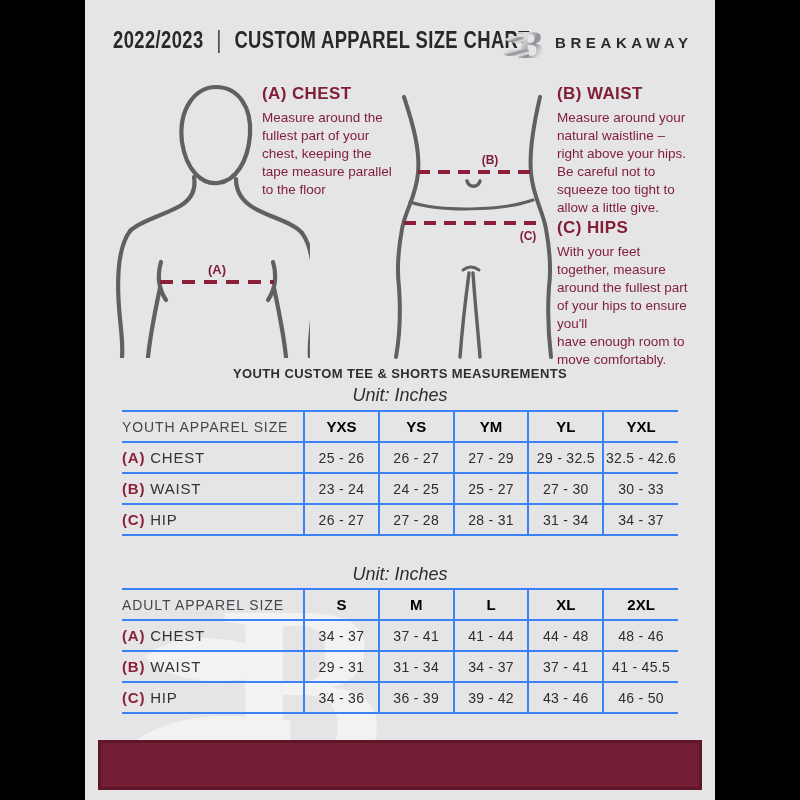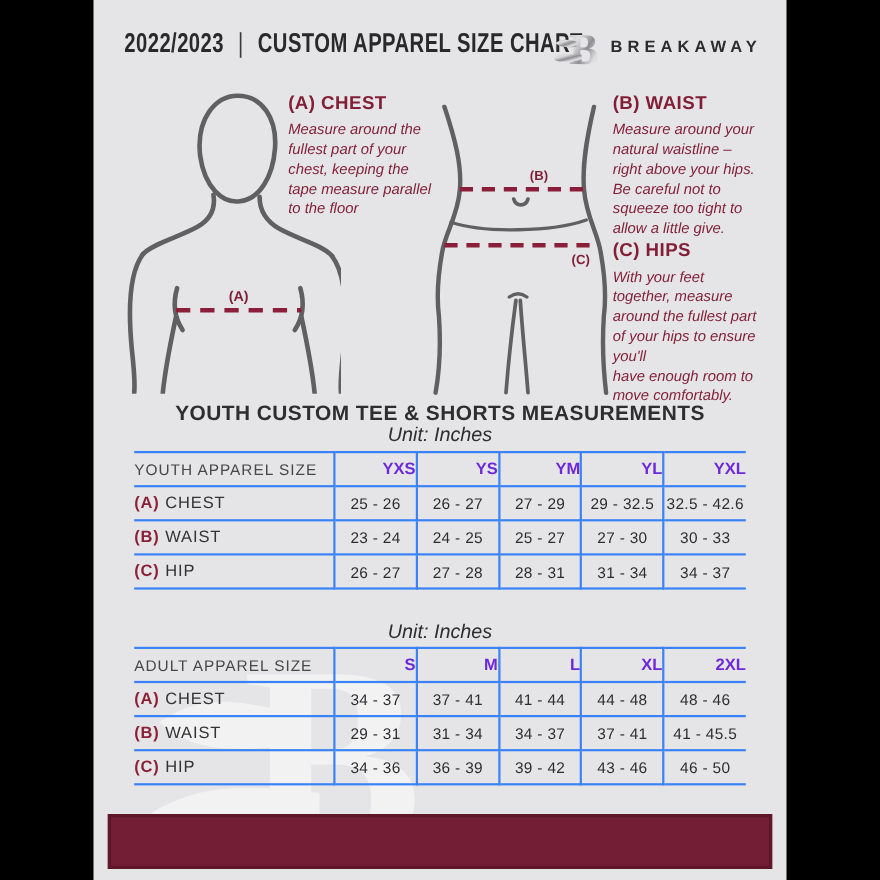--- a/index.html
+++ b/index.html
@@ -31,7 +31,7 @@
     white-space:nowrap;
   }
   .g-desc{
-    position:absolute;font-style:italic;font-size:13.5px;line-height:1.33;color:#82203a;
+    position:absolute;font-size:13.5px;line-height:1.33;color:#82203a;
     white-space:pre-line;
   }
   

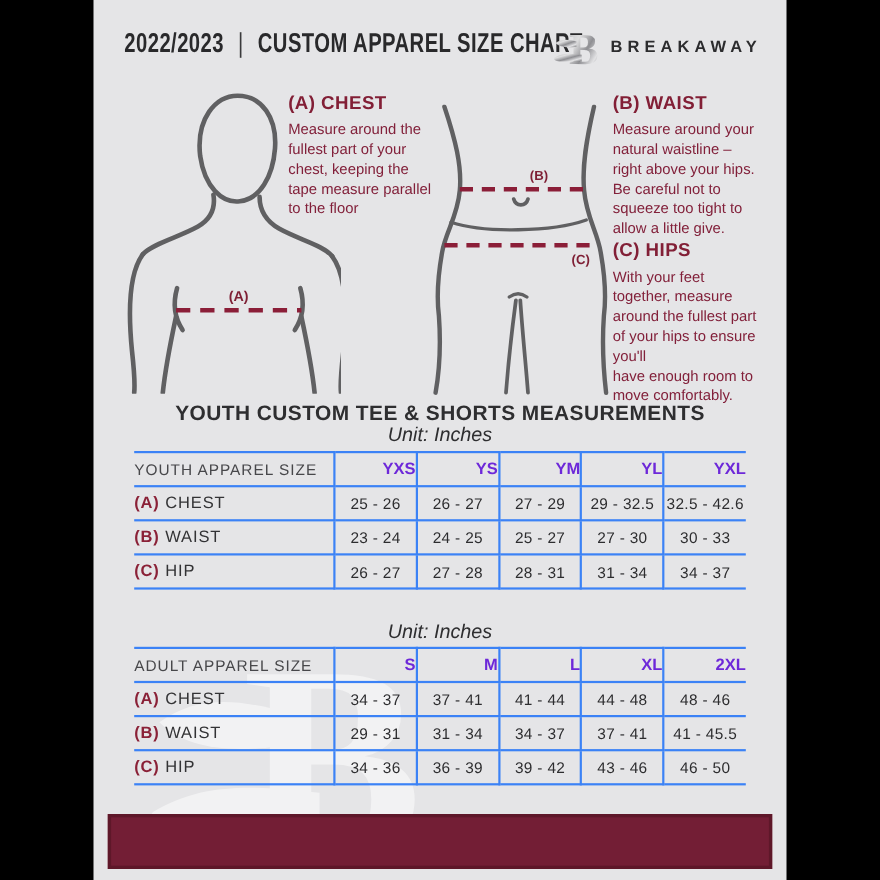--- a/index.html
+++ b/index.html
@@ -37,7 +37,7 @@
   
   .sec-title{
     position:absolute;left:37px;width:556px;text-align:center;
-    font-weight:700;font-size:19px;color:#2e2e30;letter-spacing:0.4px;
+    font-weight:700;font-size:13px;color:#2e2e30;letter-spacing:0.4px;
   }
   .sec-unit{
     position:absolute;left:37px;width:556px;text-align:center;

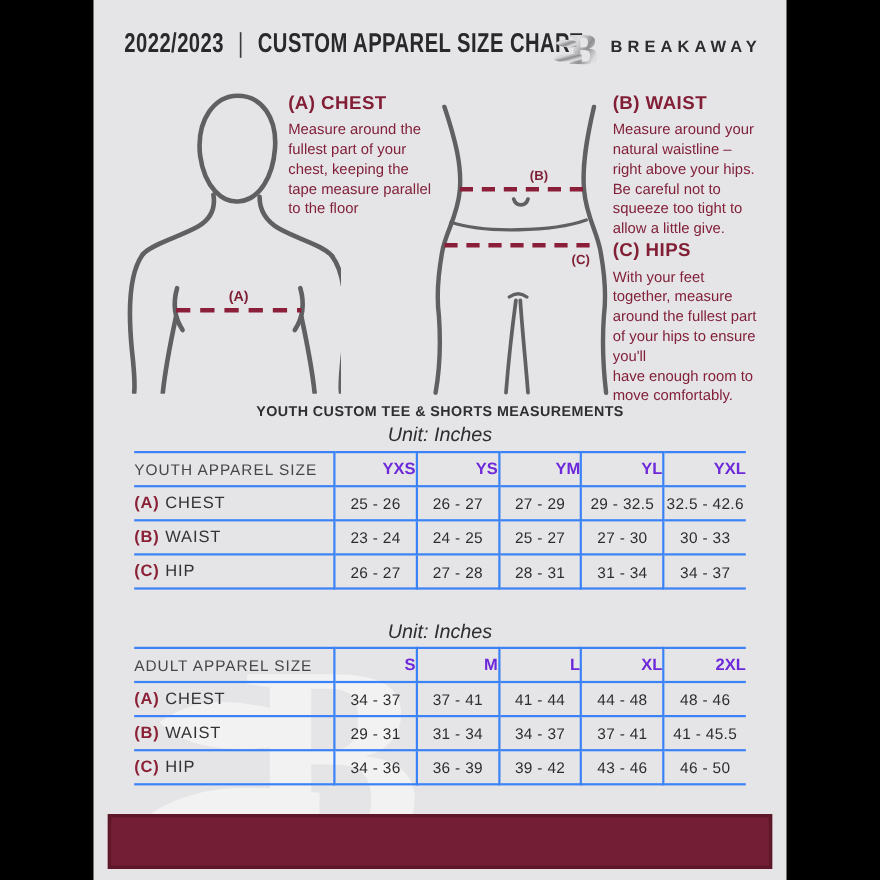--- a/index.html
+++ b/index.html
@@ -54,7 +54,7 @@
   table.size td:first-child{border-left:0;width:181px;}
   table.size td:last-child{border-right:0;}
   td.firsthead{padding-left:28px;font-size:14px;color:#47474a;letter-spacing:0.9px;}
-  td.sizehead{font-weight:700;font-size:15px;color:#6d28d9;text-align:right;}
+  td.sizehead{font-weight:700;font-size:15px;color:#000000;text-align:center;}
   td.labelcell{padding-left:28px;font-size:15px;color:#333335;letter-spacing:0.8px;}
   td.valcell{font-size:14px;color:#2d2d2f;text-align:center;letter-spacing:0.3px;}
   .prefix{color:#8a2137;font-weight:700;margin-right:5px;}

